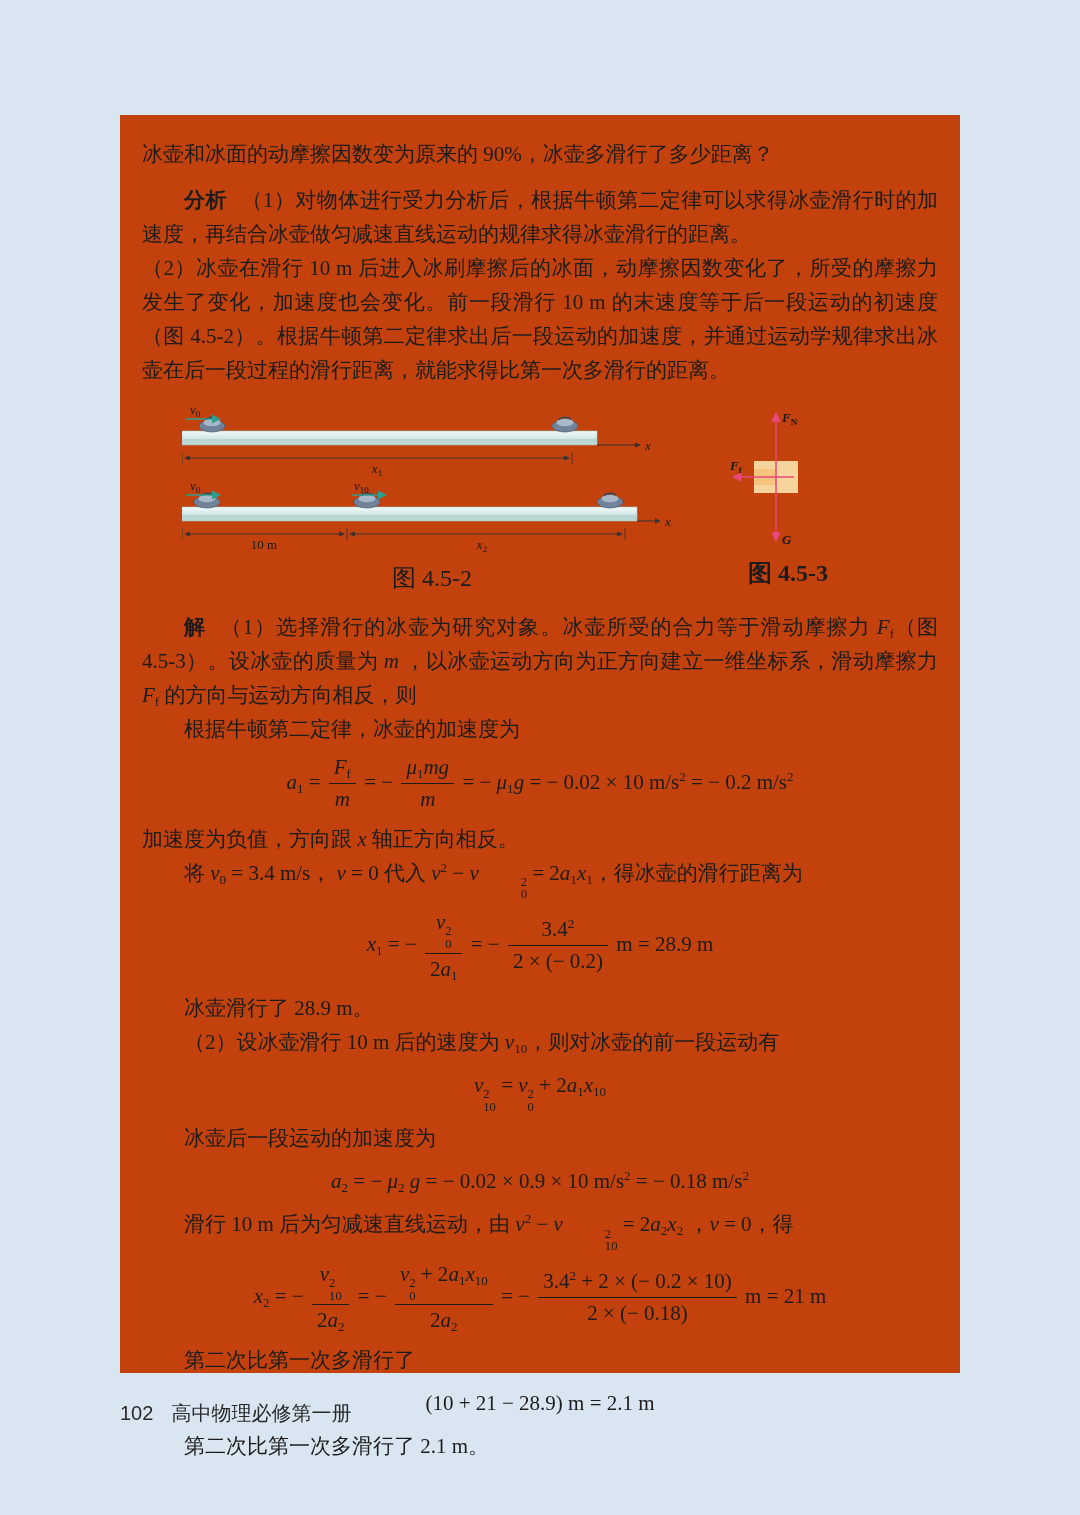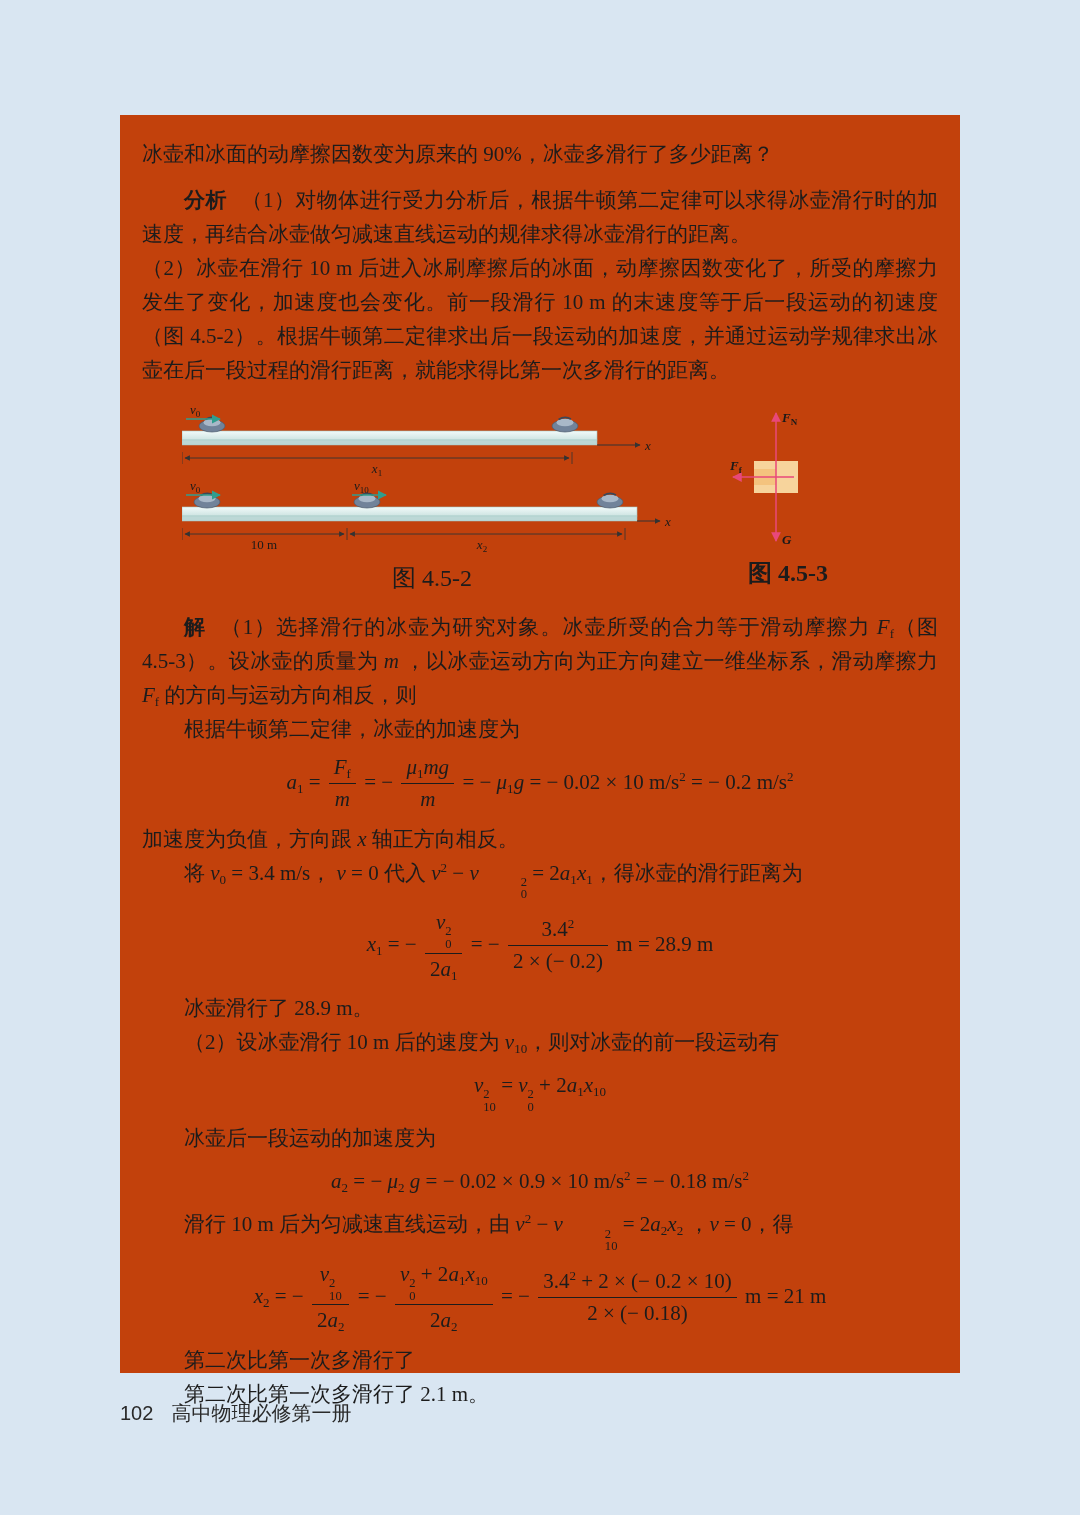--- a/index.html
+++ b/index.html
@@ -231,6 +231,7 @@
 
     <p class="para indent">第二次比第一次多滑行了</p>
 
+    <div class="equation">(10 + 21 − 28.9) m = 2.1 m</div>
 
     <p class="para indent">第二次比第一次多滑行了 2.1 m。</p>
   </div>

